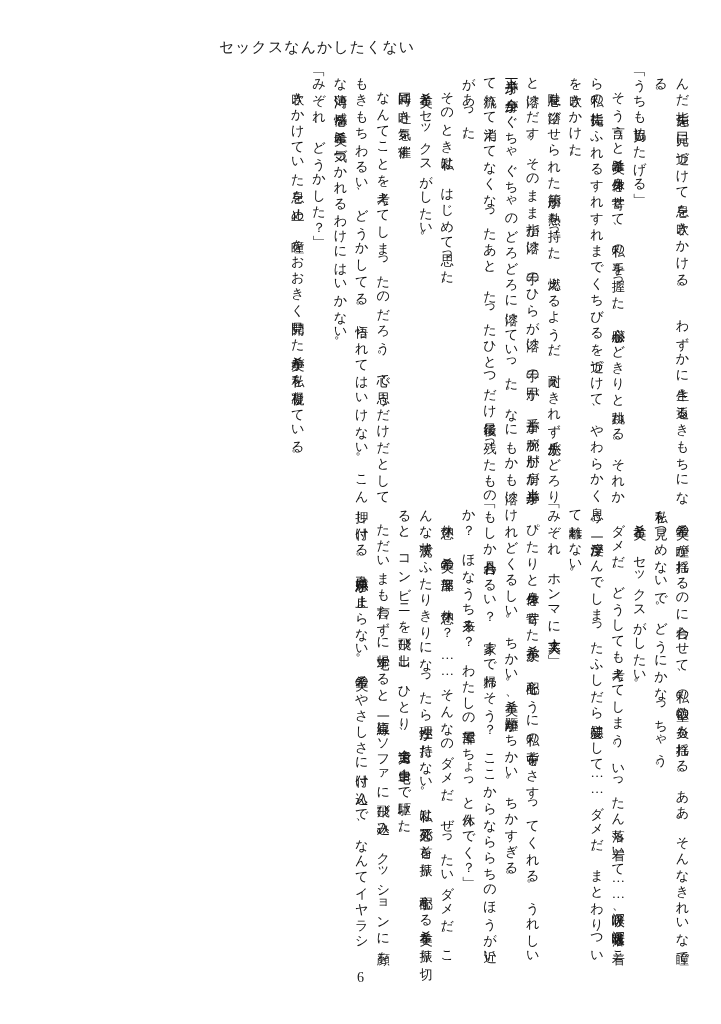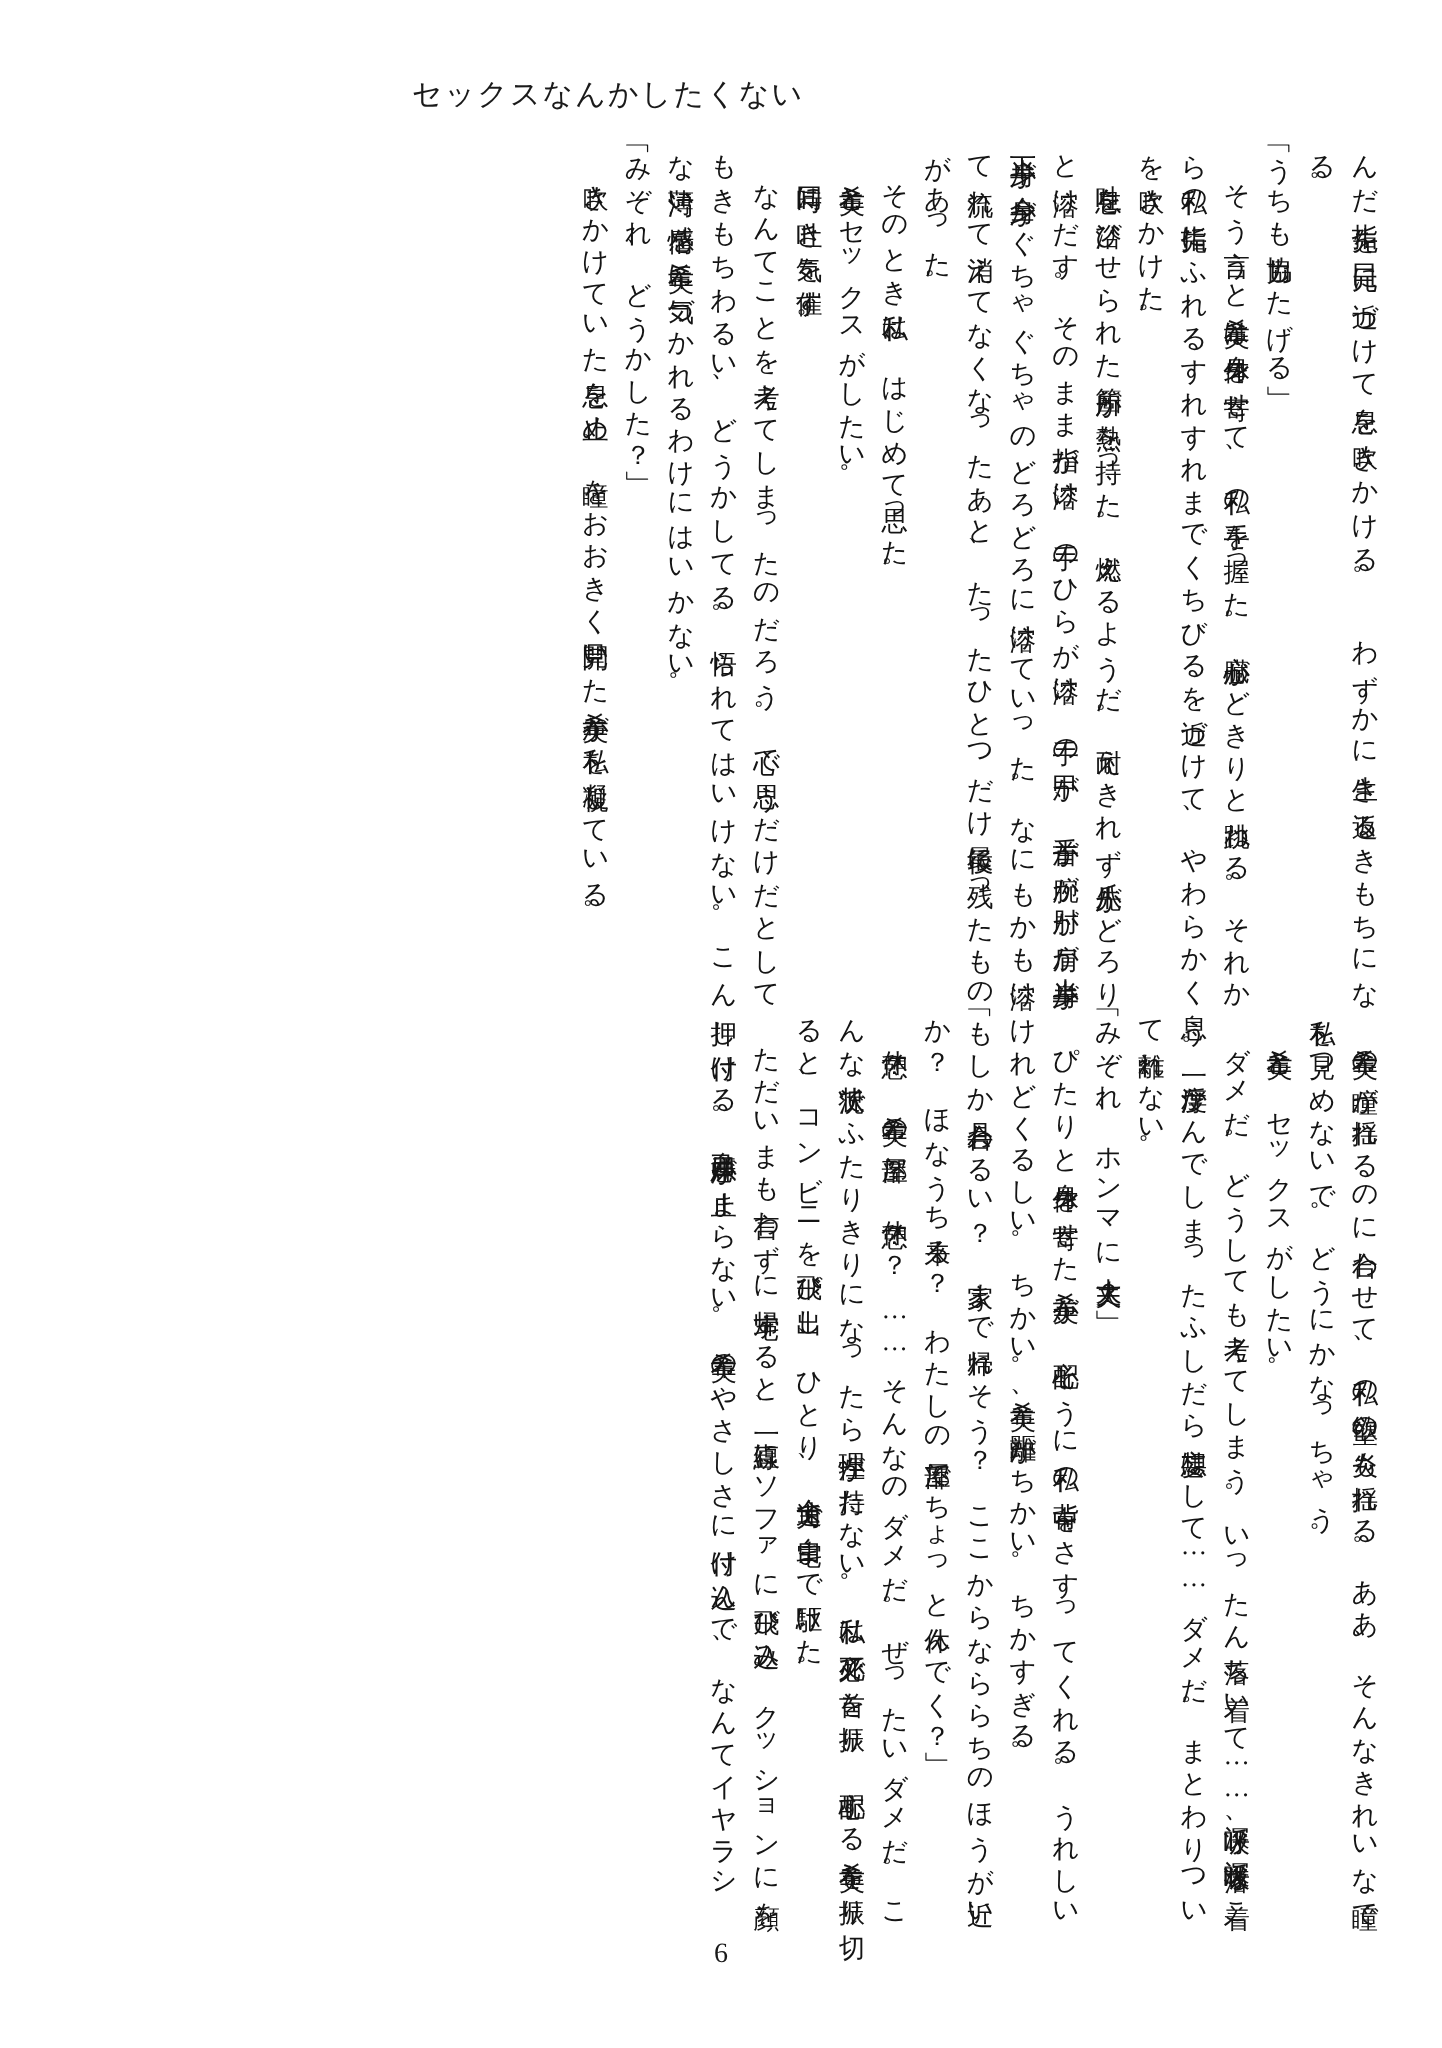--- a/index.html
+++ b/index.html
@@ -24,7 +24,7 @@
   .header {
     position: absolute;
     top: 38px;
-    left: 0;
+    left: 13px;
     width: 608px;
     text-align: center;
     font-size: 15px;

